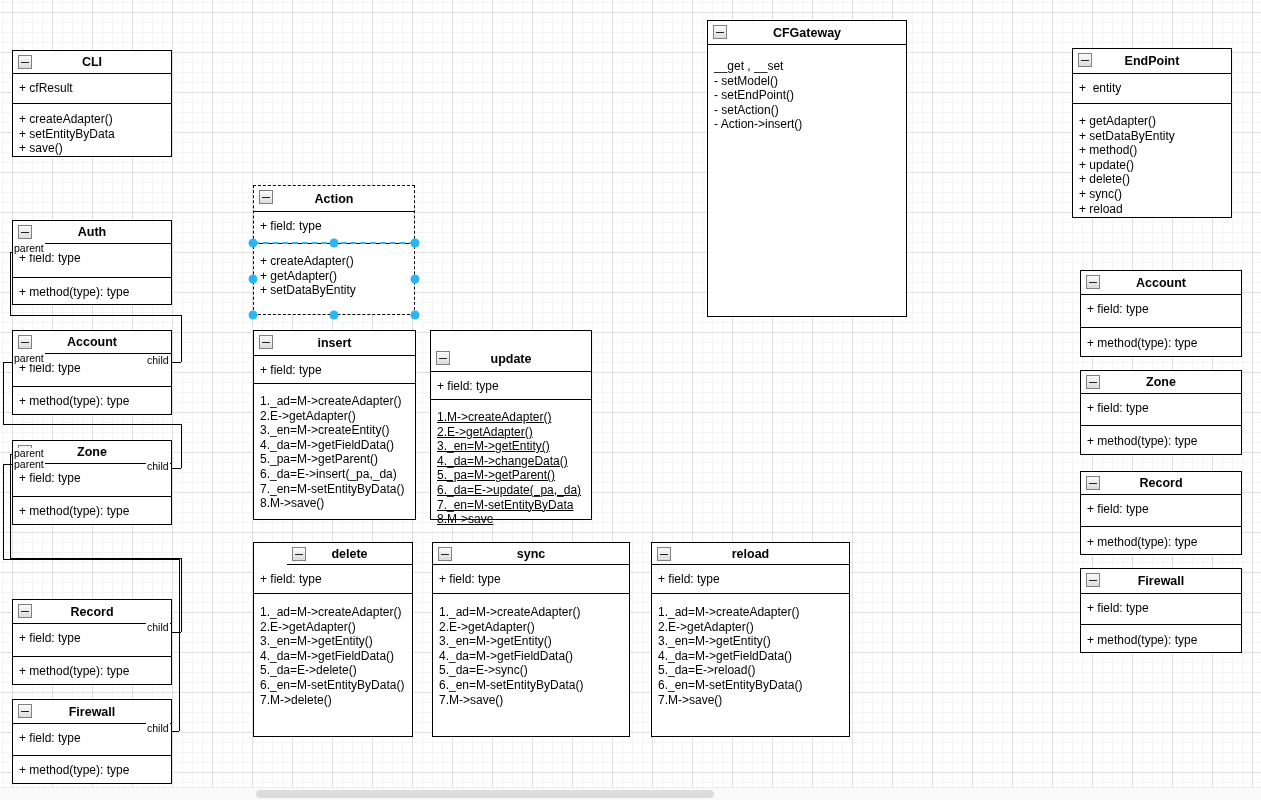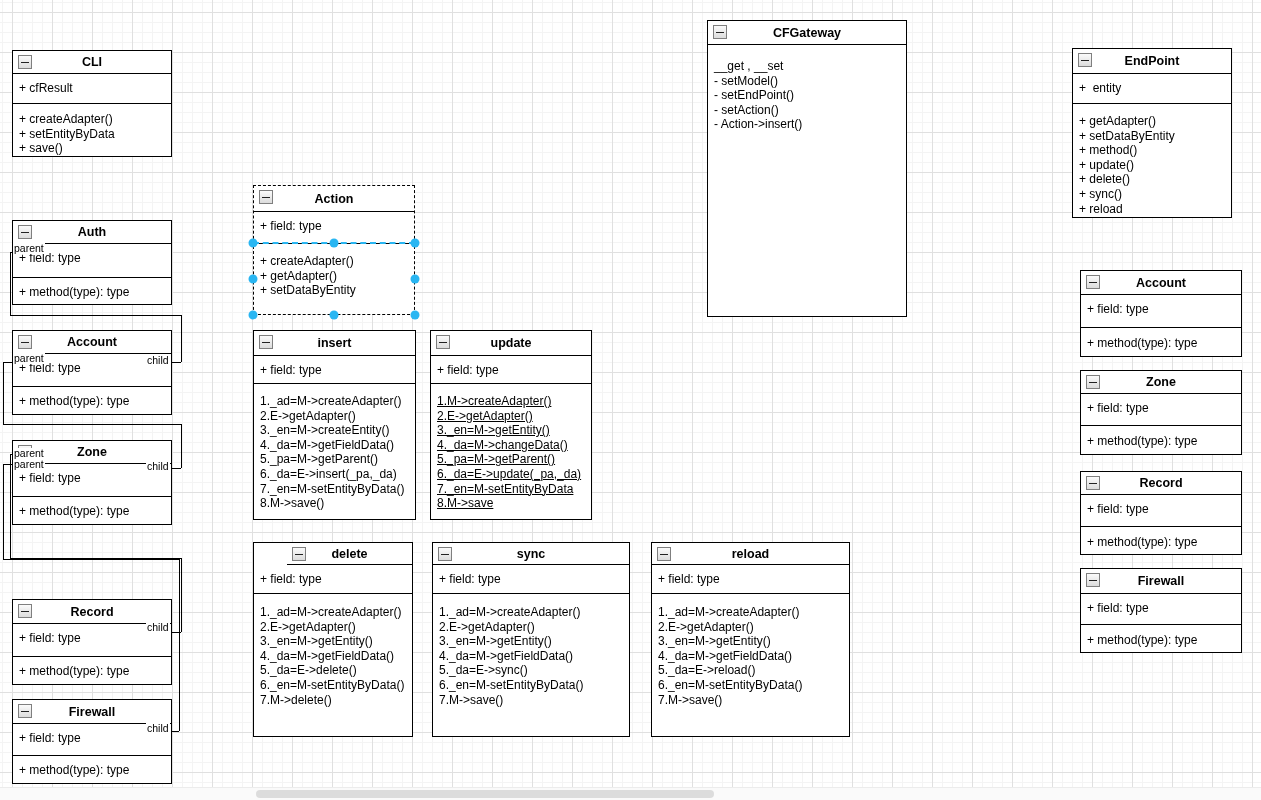--- a/index.html
+++ b/index.html
@@ -166,7 +166,7 @@
         </div>
       </div>
       <div class="uml" style="left: 430px; top: 330px; width: 162px; height: 190px;">
-        <div class="title" style="height: 25px; line-height: 25px;">update<div class="collapse"><div class="bar"></div></div></div>
+        <div class="title" style="height: 25px; line-height: 25px; margin-top: 16px;">update<div class="collapse"><div class="bar"></div></div></div>
         <div class="sec attrs" style="height: 28px; padding-top: 7px;">
           <div class="row">+ field: type</div>
         </div>

